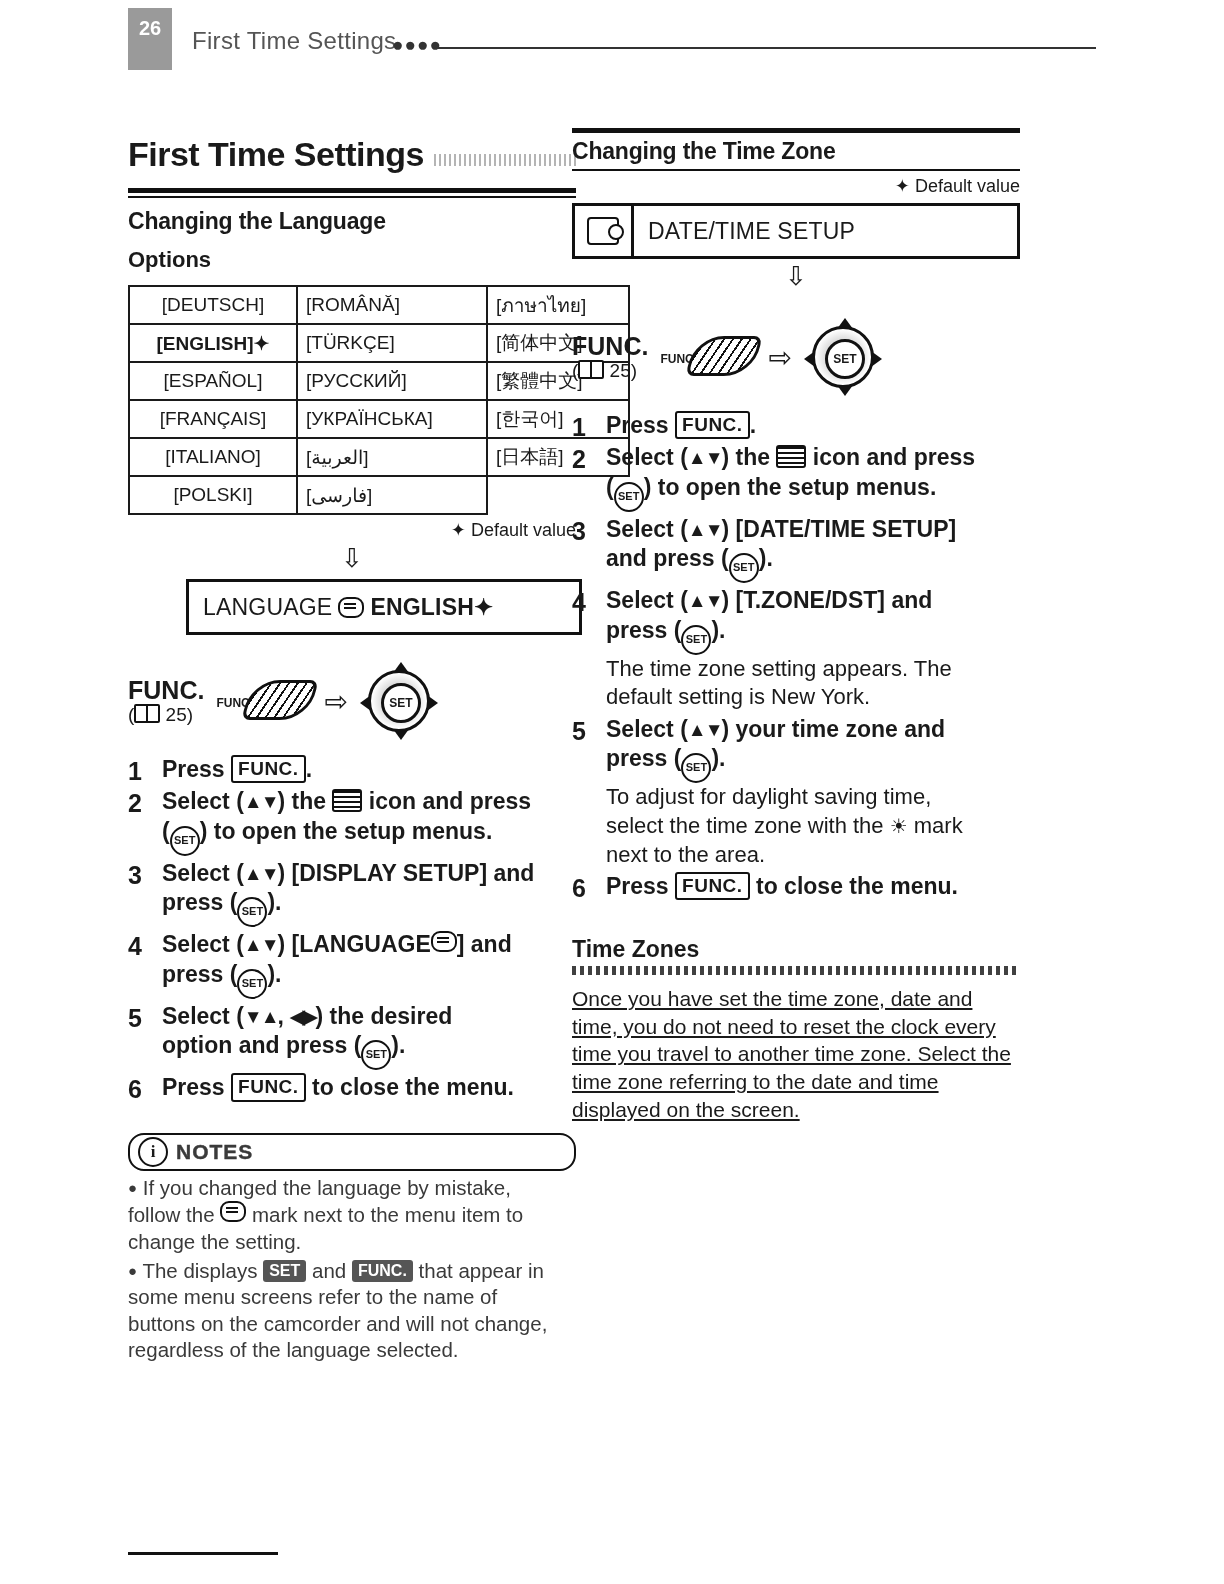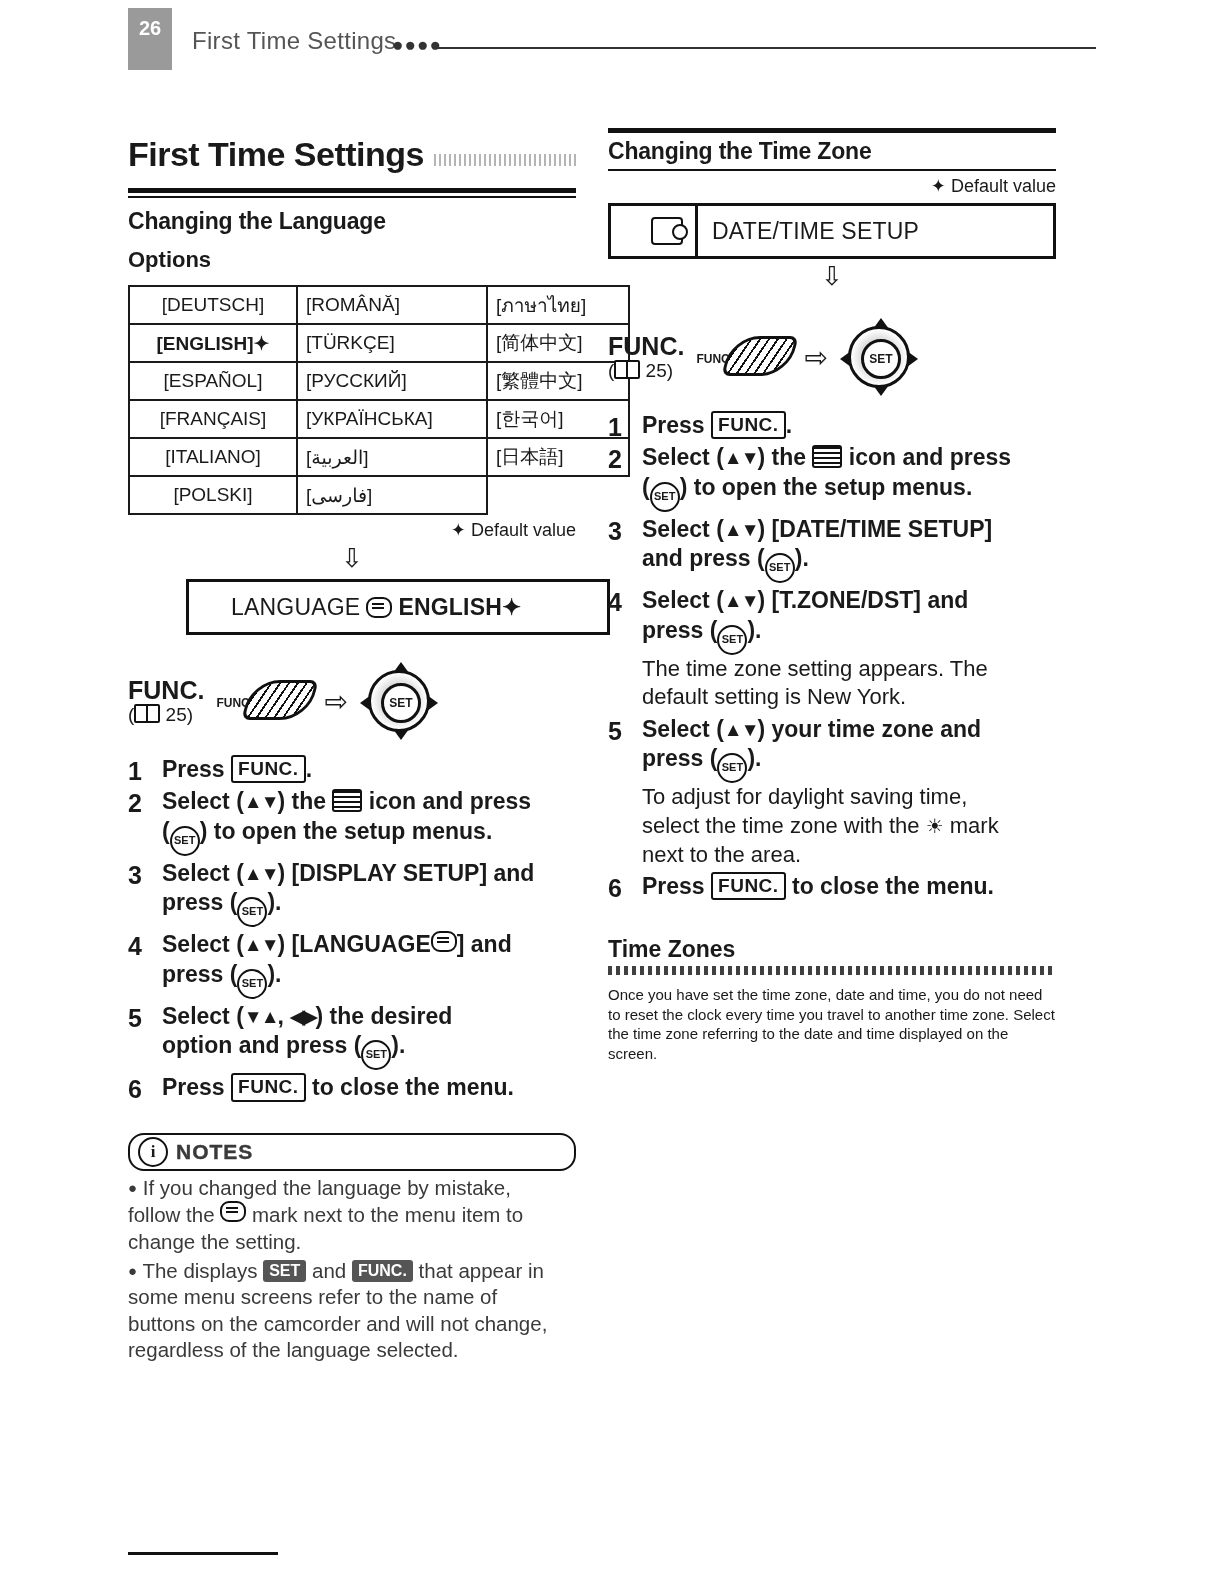--- a/index.html
+++ b/index.html
@@ -65,7 +65,7 @@
   }
   .col-right {
     position: absolute;
-    left: 608px;
+    left: 572px;
     top: 128px;
     width: 448px;
   }

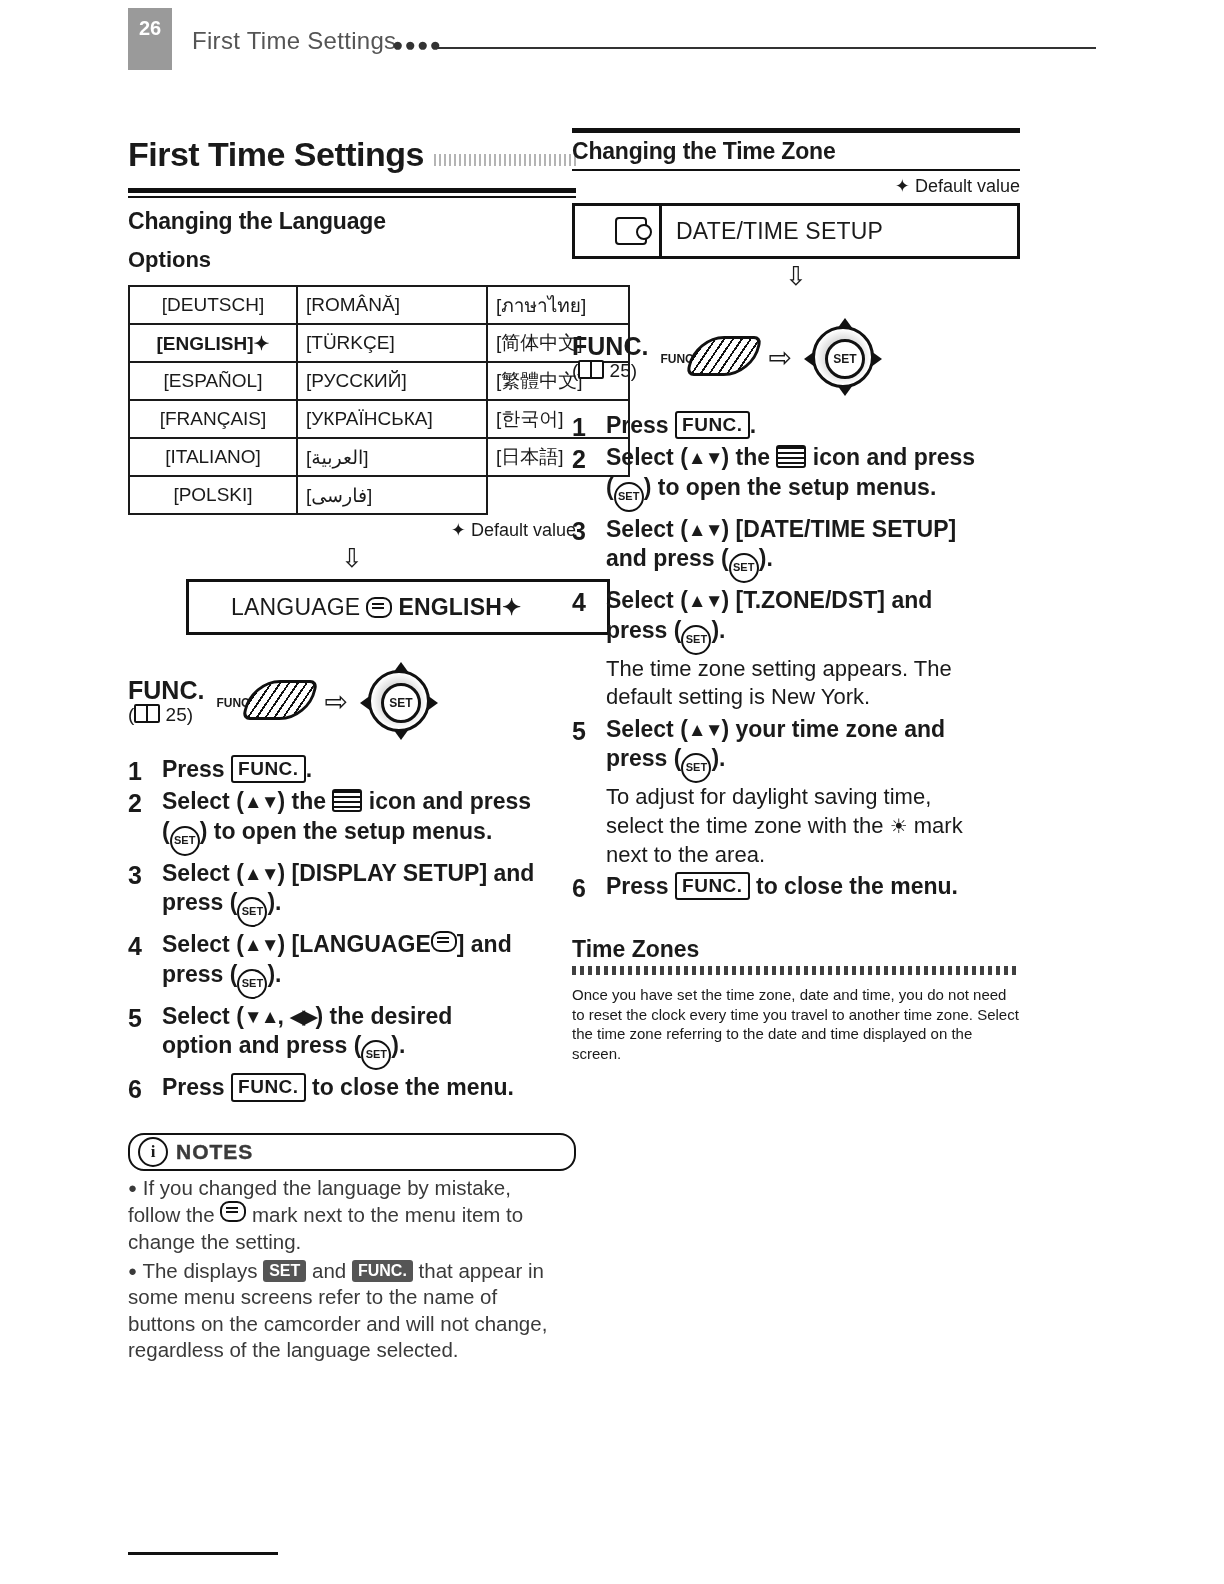--- a/index.html
+++ b/index.html
@@ -161,7 +161,6 @@
     align-items: center;
     height: 50px;
     margin-top: 6px;
-    padding-left: 28px;
   }
   .menu-box .icon-cell {
     width: 56px;

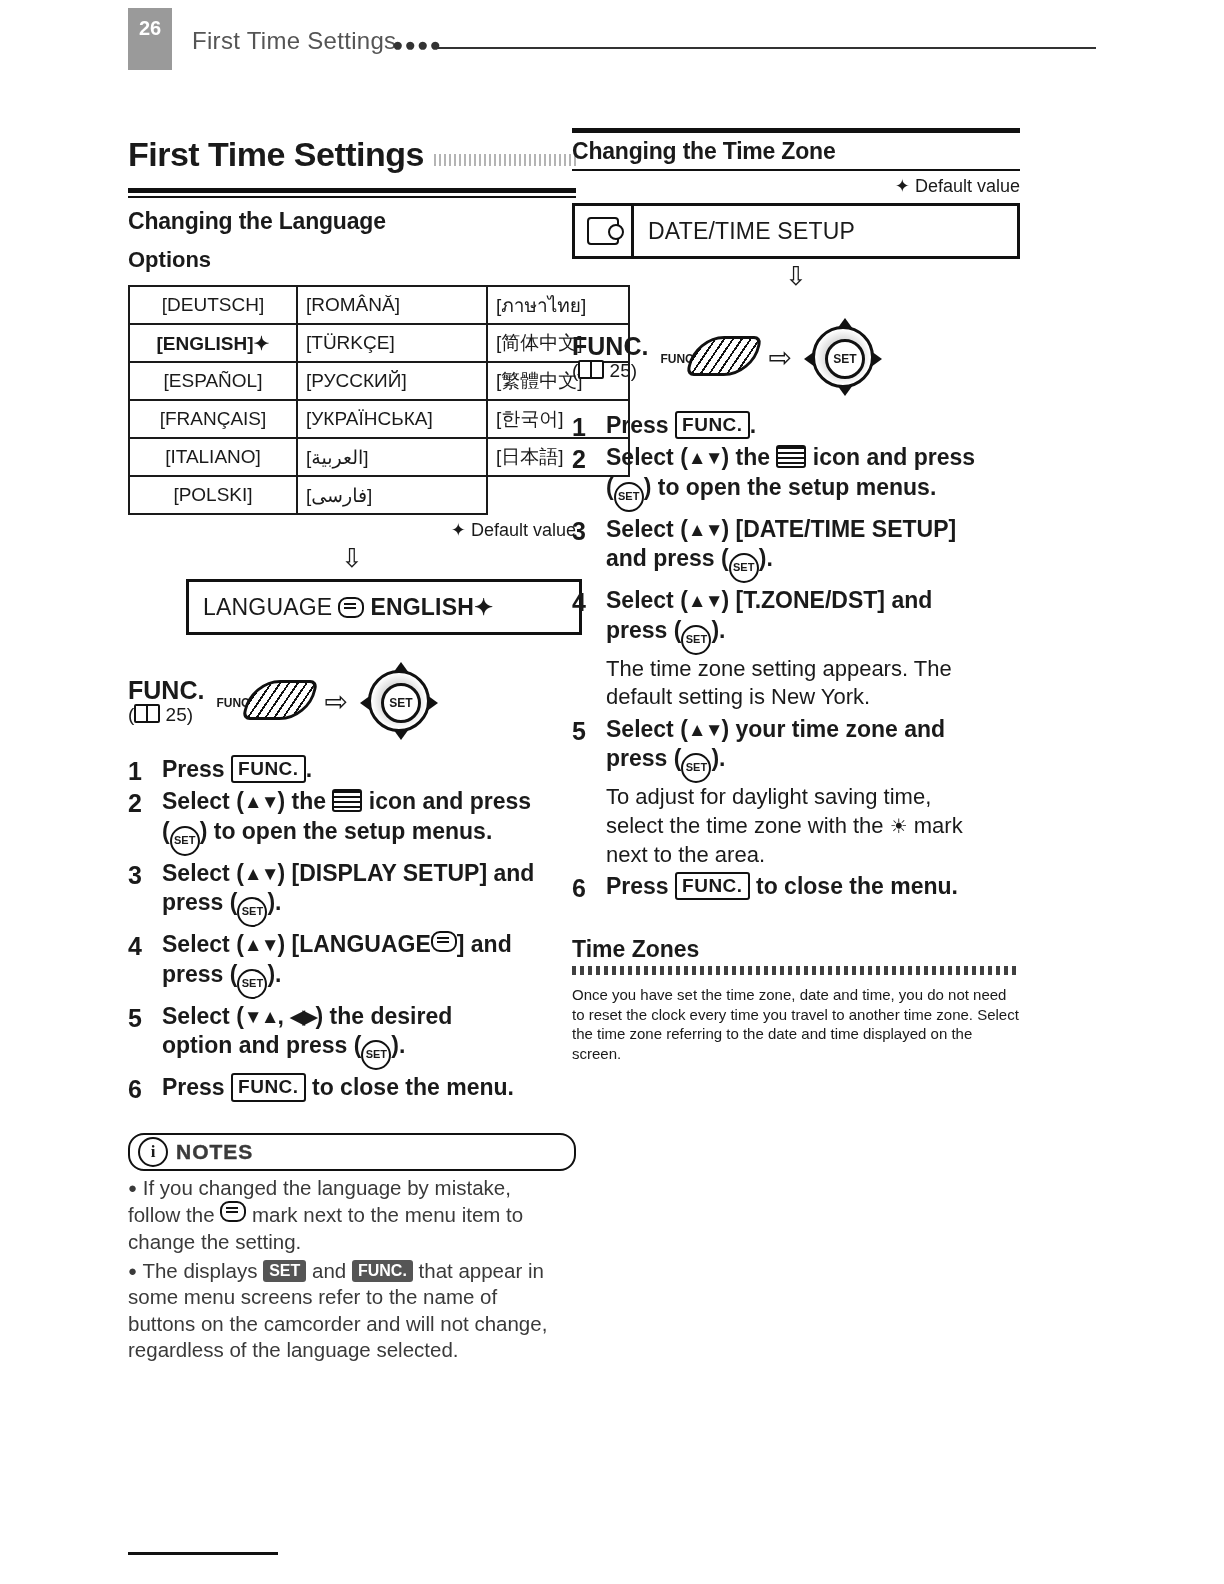--- a/index.html
+++ b/index.html
@@ -448,9 +448,10 @@
     opacity: .8;
   }
   .tz-body {
-    font-size: 15px;
+    font-size: 21px;
     line-height: 1.33;
     margin-top: 10px;
+    text-decoration: underline;
   }
   .bottom-rule {
     position: absolute;

